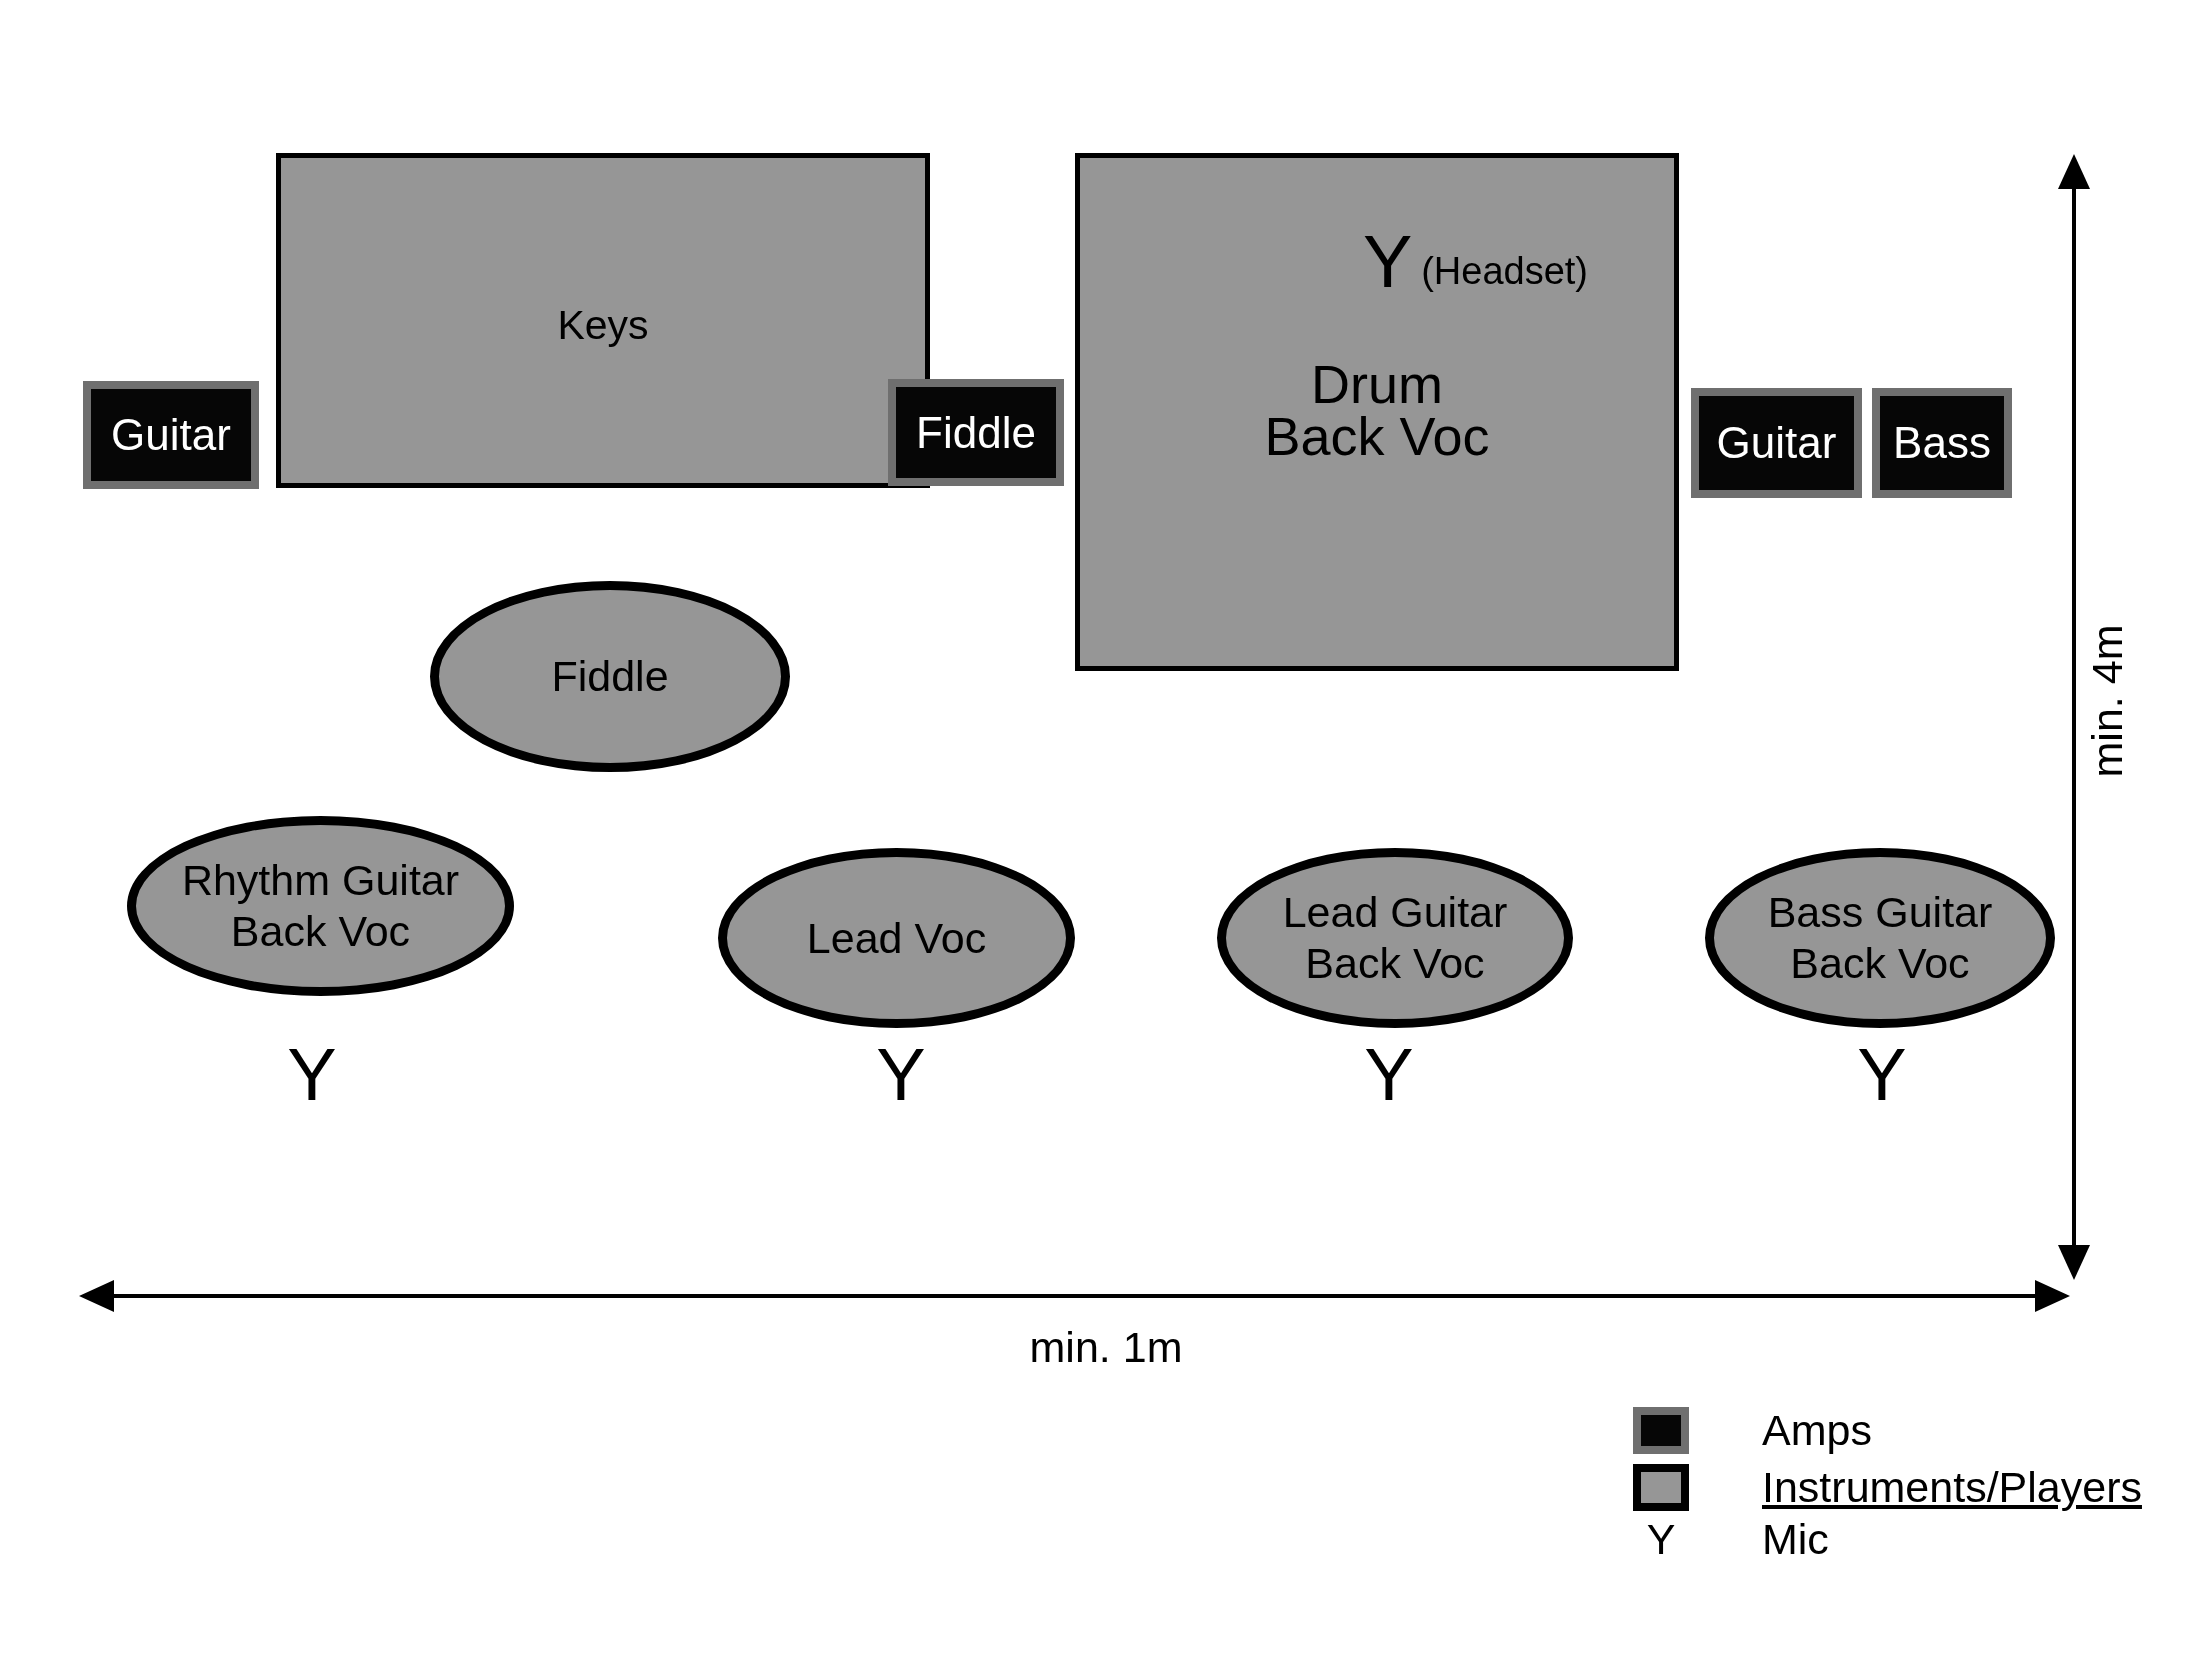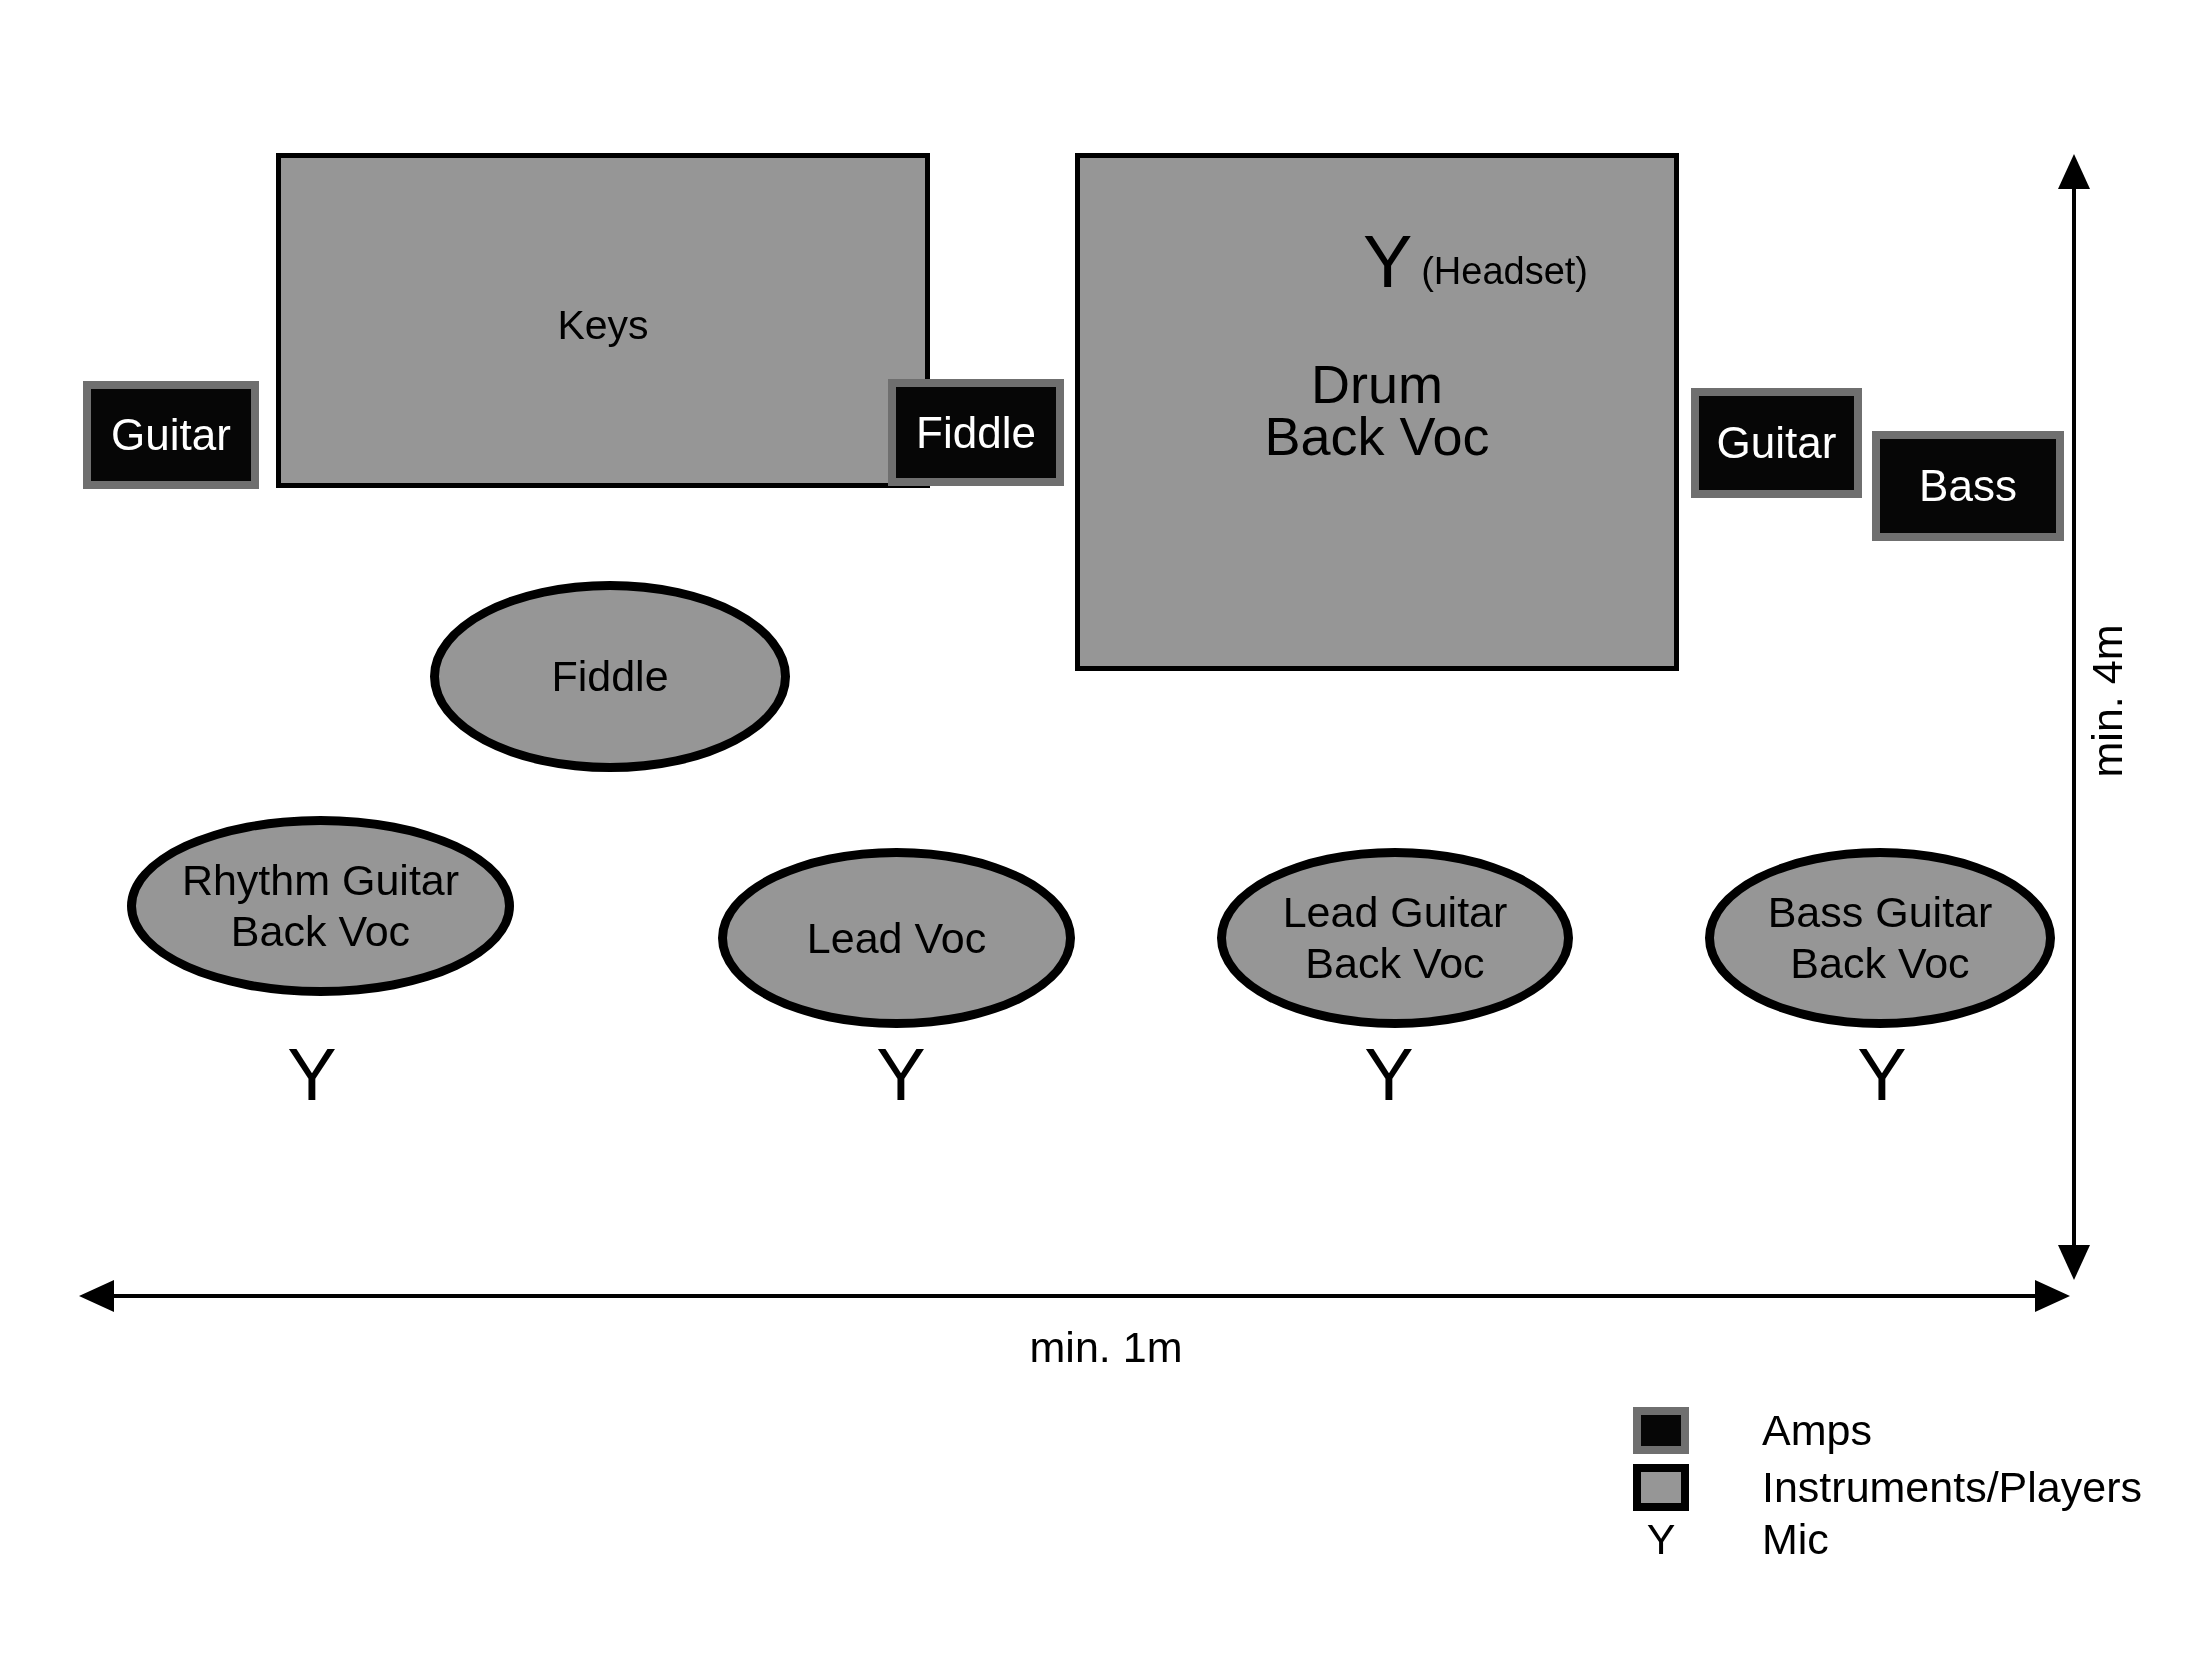--- a/index.html
+++ b/index.html
@@ -30,7 +30,7 @@
   .amp-guitar-left{left:83px;top:381px;width:176px;height:108px;}
   .amp-fiddle{left:888px;top:379px;width:176px;height:107px;}
   .amp-guitar-right{left:1691px;top:388px;width:171px;height:110px;}
-  .amp-bass{left:1872px;top:388px;width:192px;height:110px;margin-top:43px;}
+  .amp-bass{left:1872px;top:388px;width:140px;height:110px;}
 
   
   .ellipse{position:absolute;background:var(--fill-gray);border:9.6px solid var(--ink);border-radius:50%;

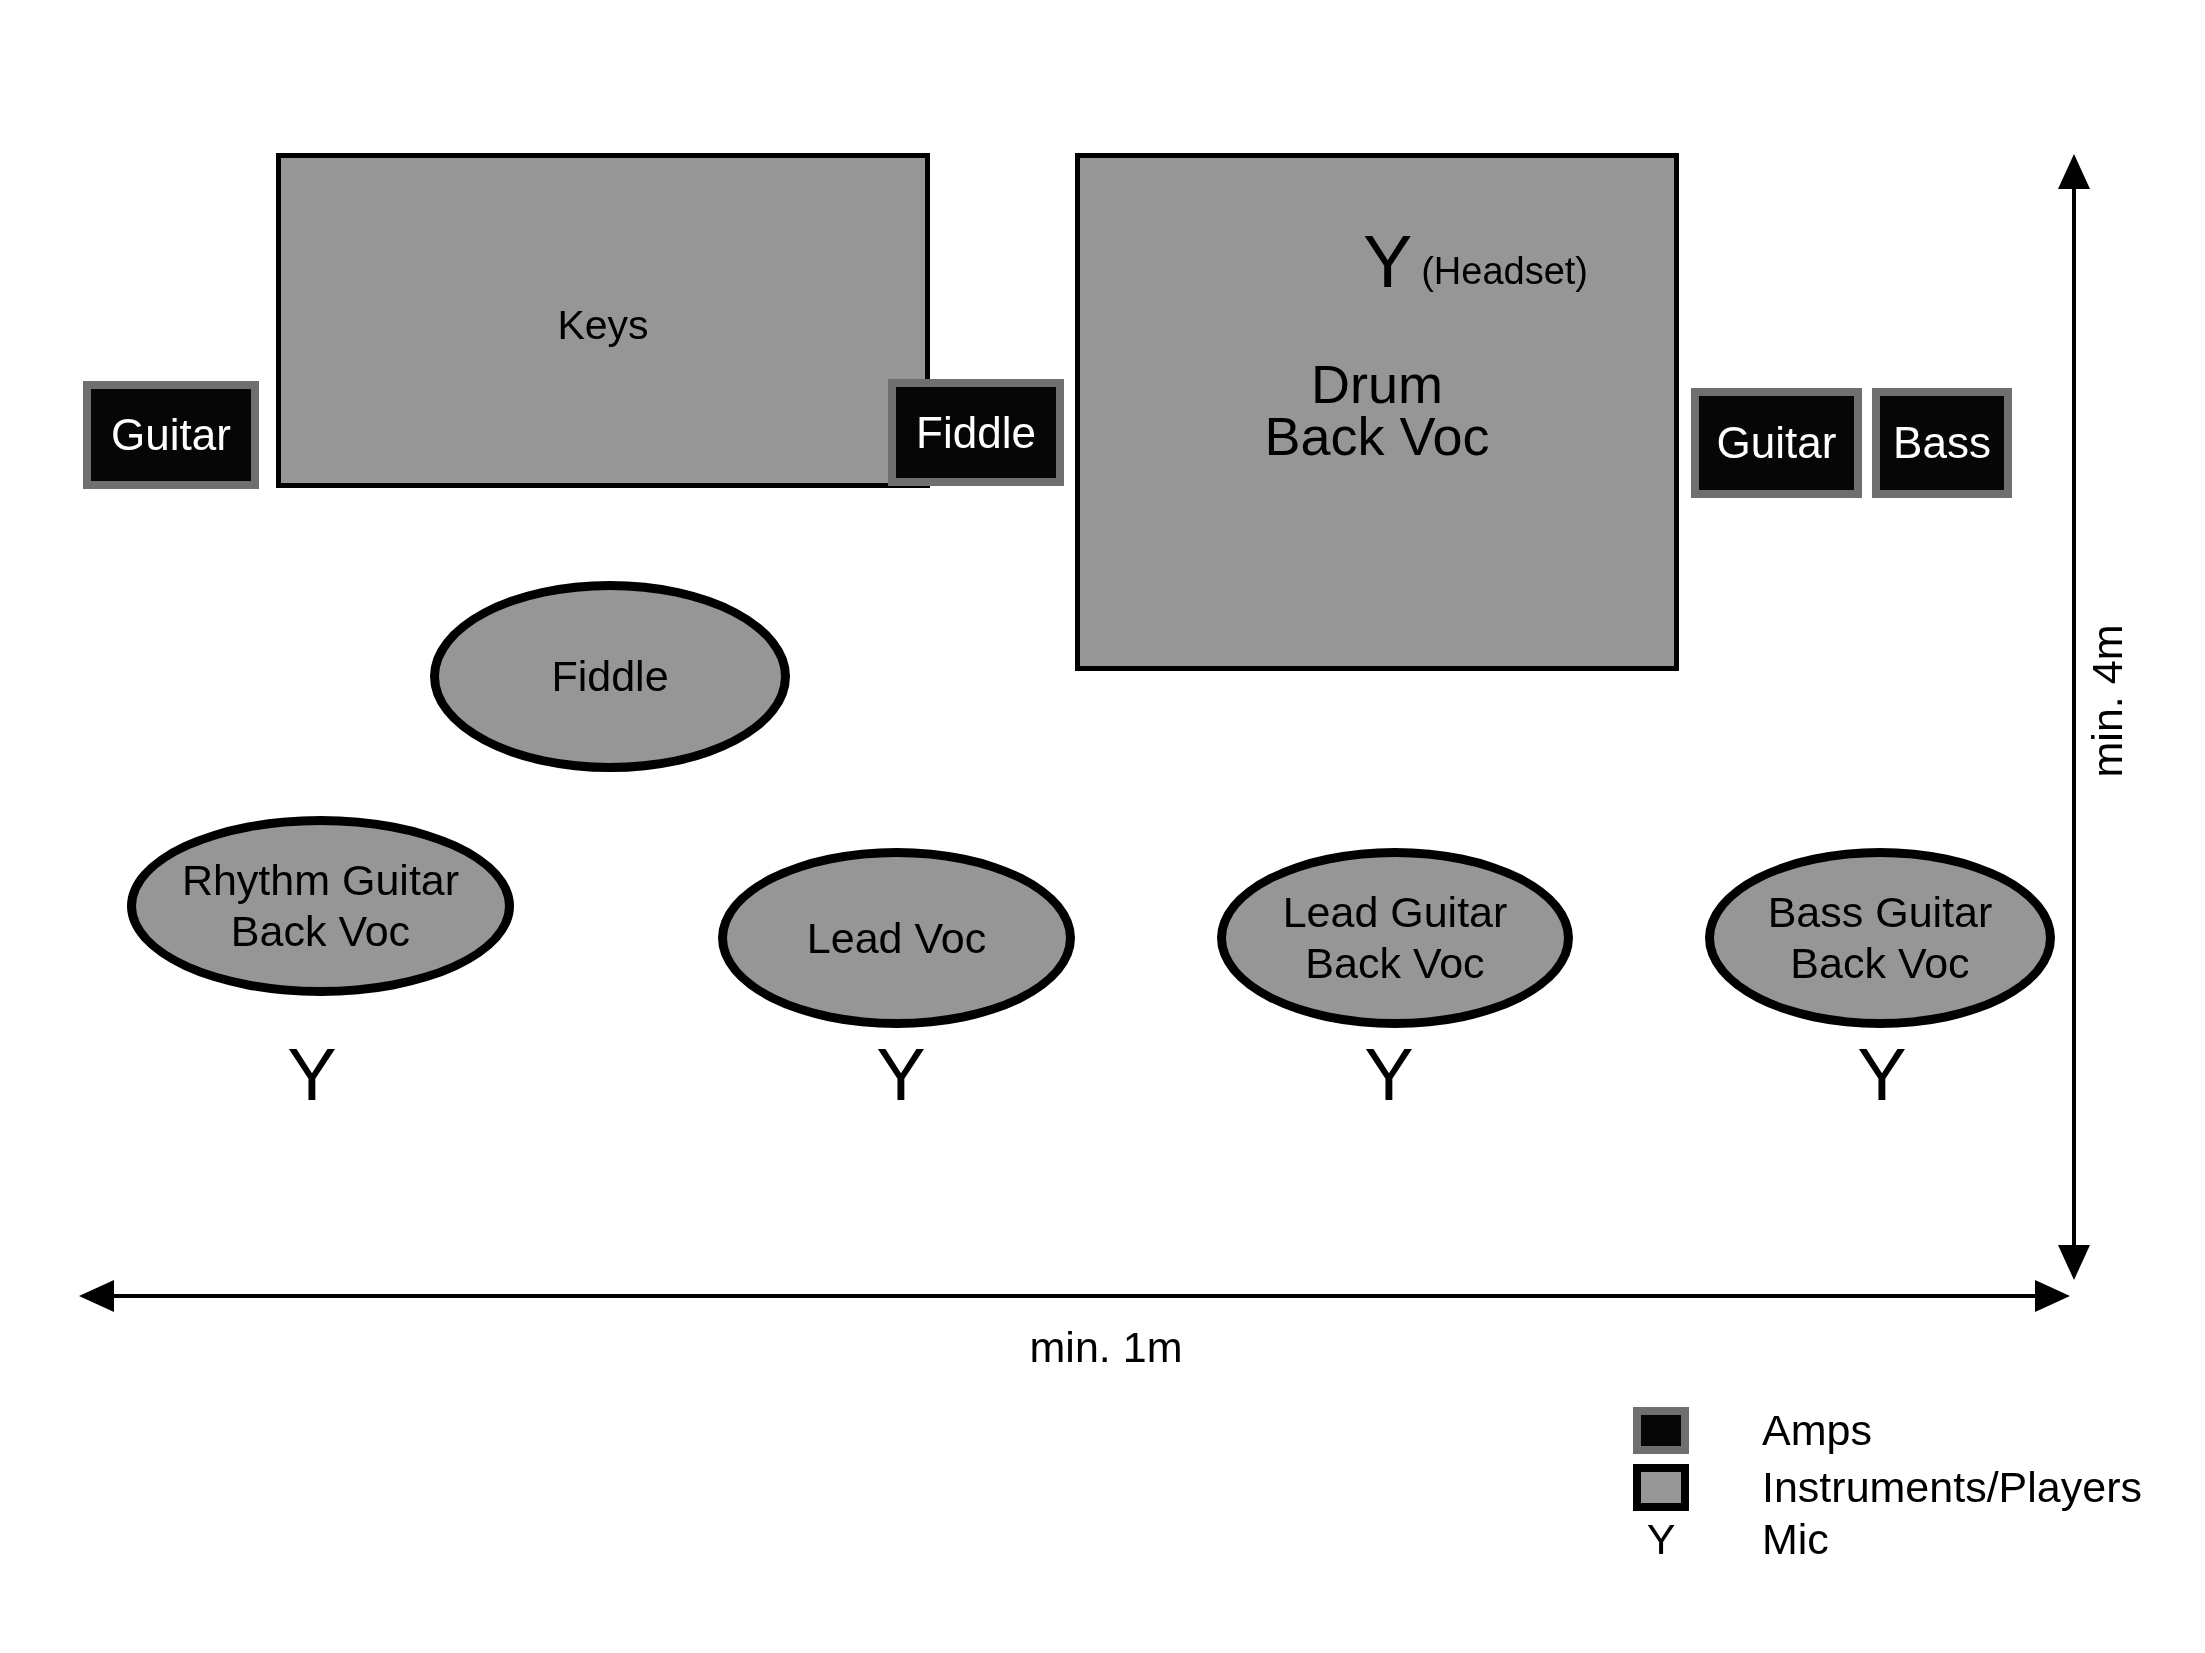--- a/index.html
+++ b/index.html
@@ -64,7 +64,7 @@
   
   .legend-row{position:absolute;left:1633px;height:47px;display:flex;align-items:center;}
   .lg-1{top:1407px;}
-  .lg-2{top:1464px;}
+  .lg-2{top:1464px;text-decoration:underline;}
   .lg-3{top:1516px;}
   .swatch{width:56px;height:47px;flex:0 0 auto;}
   .swatch-amp{background:var(--amp-fill);border:8.8px solid var(--amp-border-gray);}

